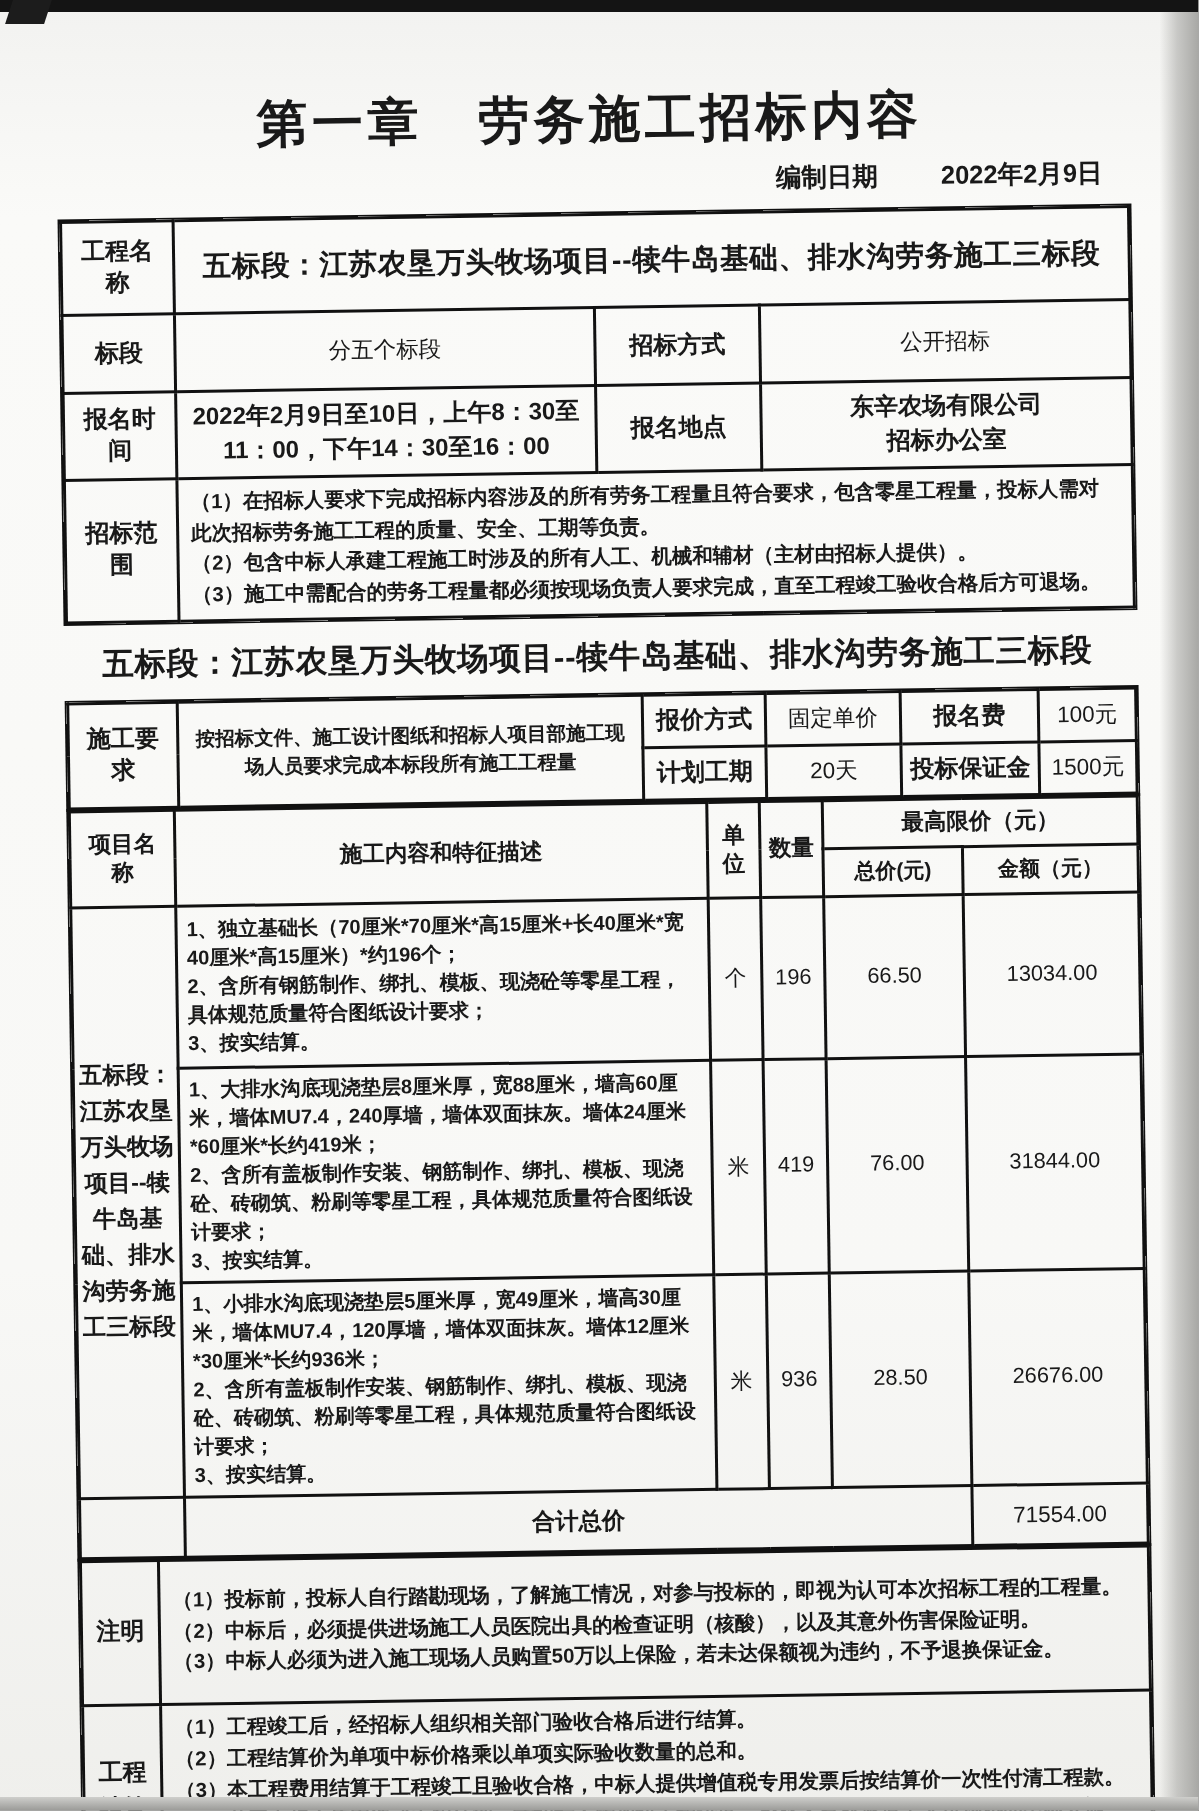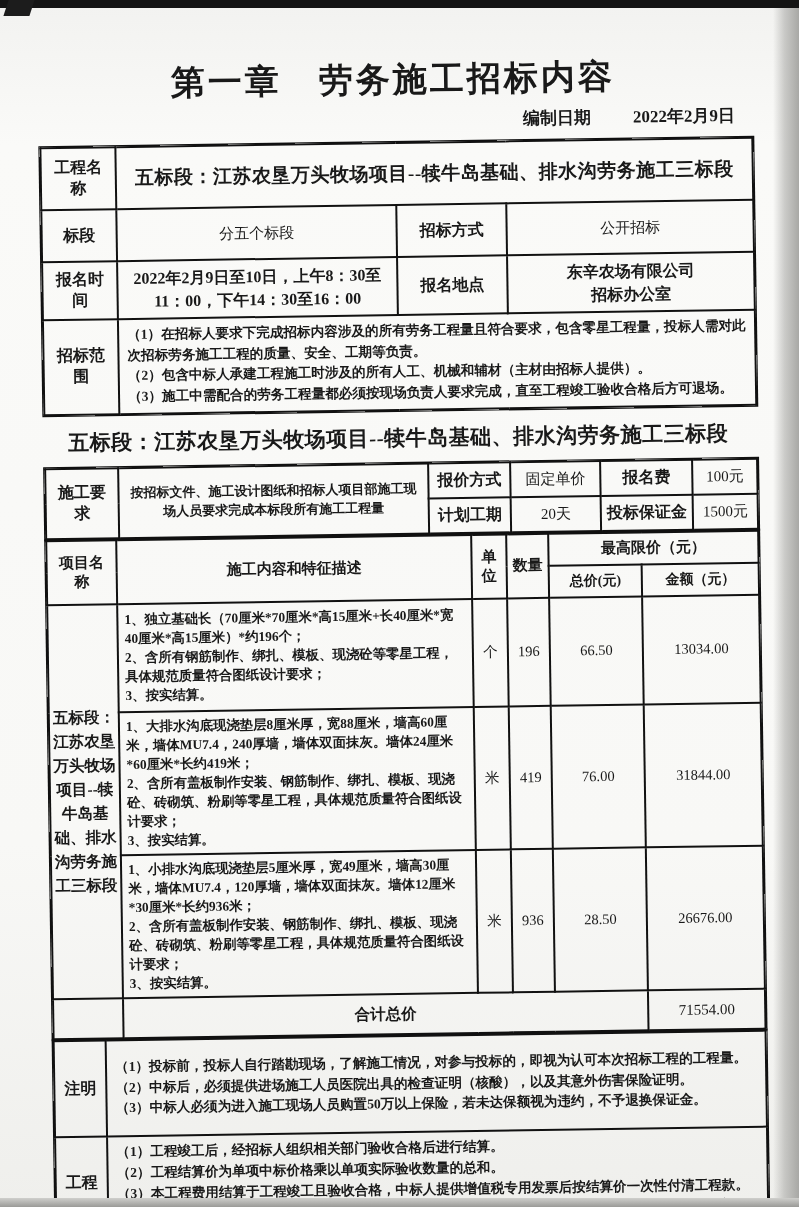--- a/index.html
+++ b/index.html
@@ -5,7 +5,7 @@
   html,body{margin:0;padding:0;background:#8f8f8d;}
   .canvas{position:relative;width:799px;height:1207px;overflow:hidden;
           background:linear-gradient(180deg,#f2f2f0 0%,#fafaf8 12%,#f8f8f6 70%,#efefec 100%);
-          font-family:Liberation Serif, serif;color:#191919;}
+          font-family:Liberation Sans, sans-serif;color:#191919;}
   .doc{position:absolute;left:0;top:0;width:799px;
        transform:rotate(-0.85deg);transform-origin:50% 42%;
        padding:0;box-sizing:border-box;}

